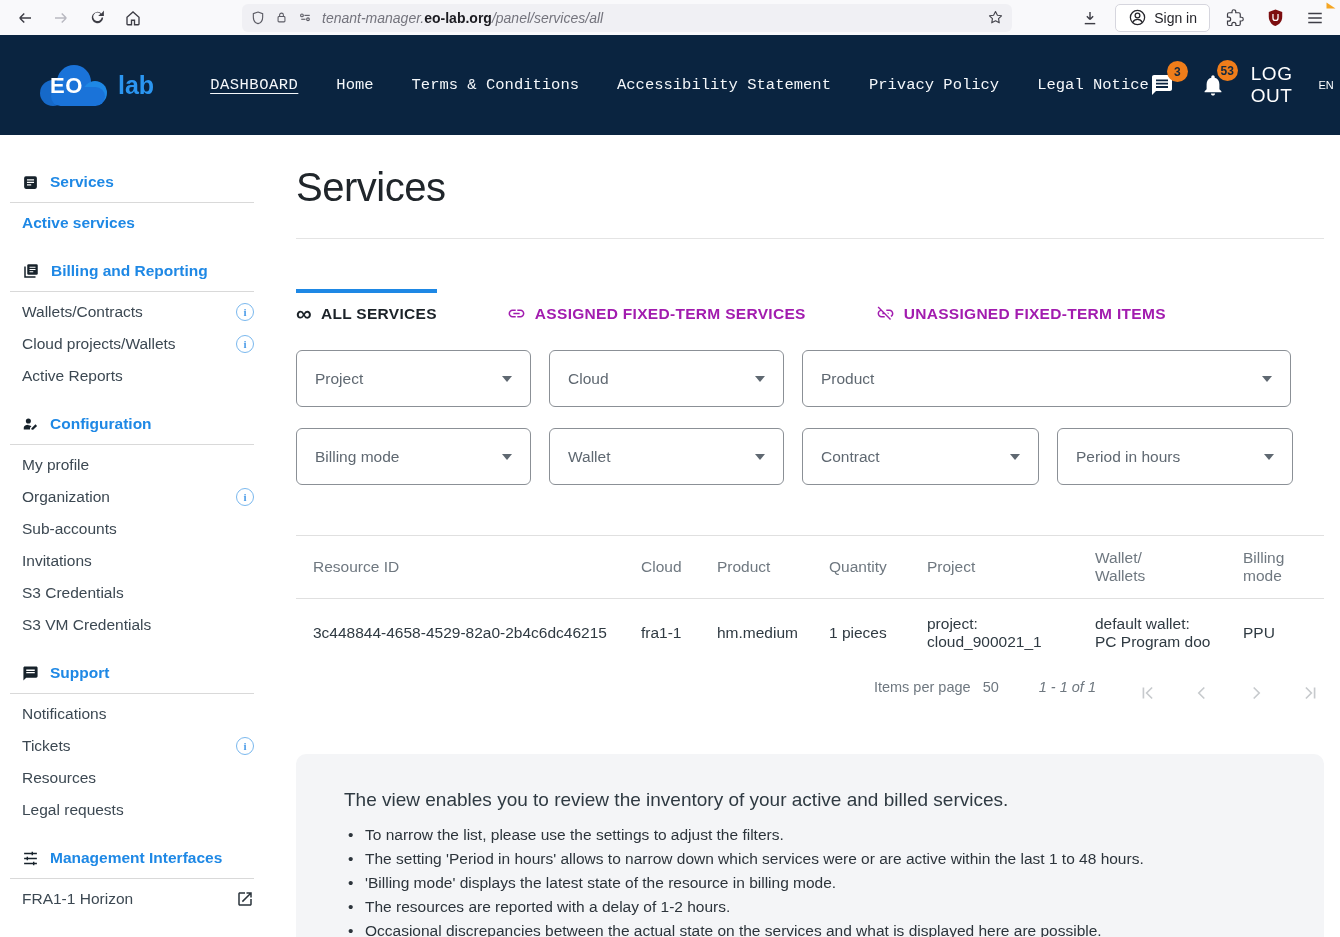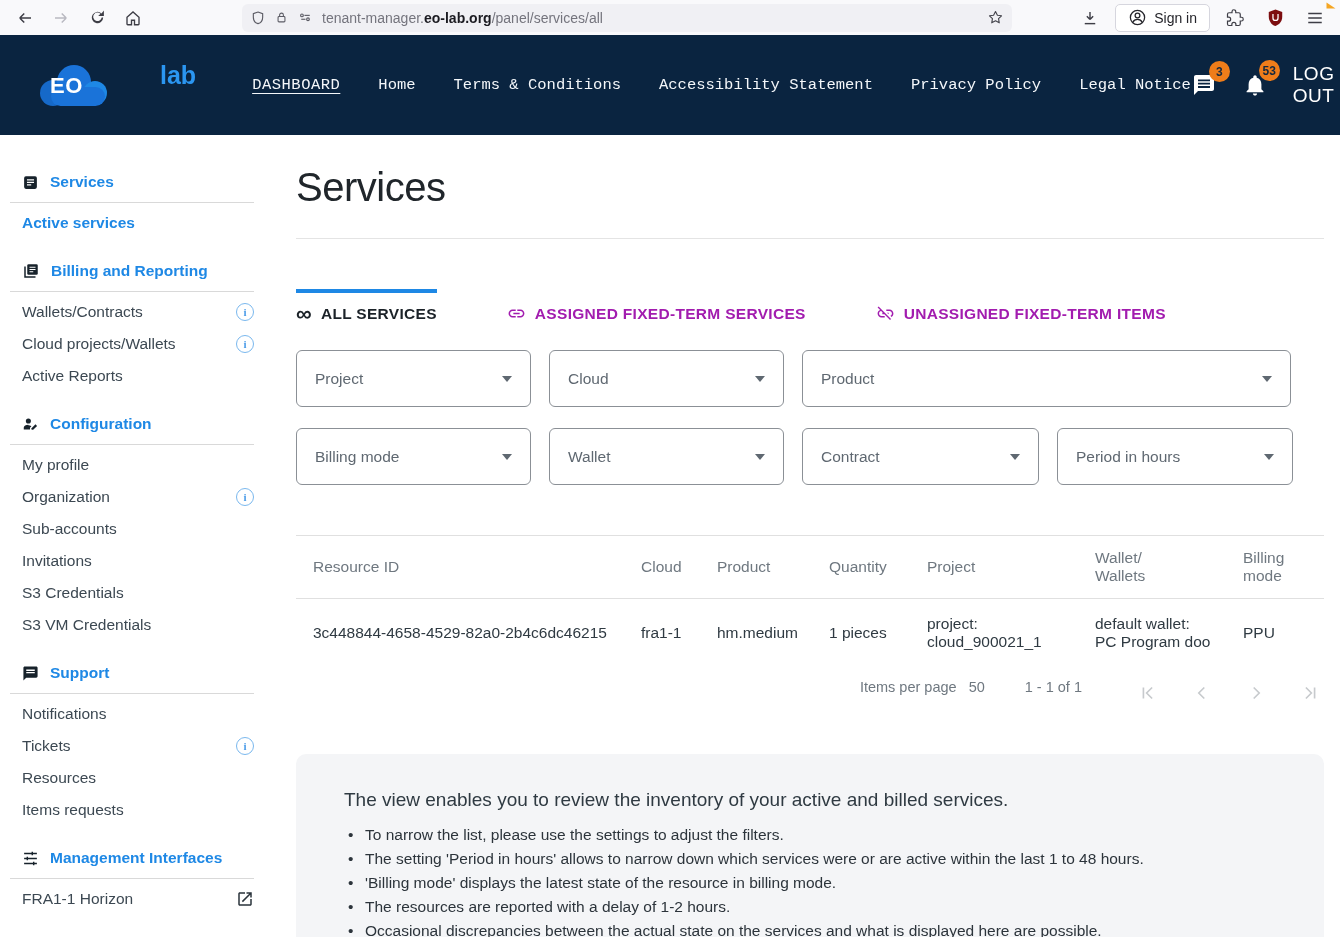--- a/index.html
+++ b/index.html
@@ -13,7 +13,7 @@
   .b-btn svg { display:block; }
   .url-bar { margin-left:88px; width:770px; height:28px; background:#f0f0f4; border-radius:6px; display:flex; align-items:center; padding:0 8px; gap:8px; color:#5b5b64; }
   .url-bar .url-text { flex:1; font-size:14px; white-space:nowrap; overflow:hidden; }
-  .url-gray { color:#74747d; }
+  .url-gray { color:#74747d;font-style:italic; }
   .url-dark { color:#1b1b21; font-weight:700; }
   .browser-right { margin-left:auto; display:flex; align-items:center; gap:10px; }
   .signin-chip { display:flex; align-items:center; gap:7px; border:1px solid #d6d6de; background:#fff; border-radius:5px; height:28px; padding:0 12px; color:#25252b; font-size:14px; }

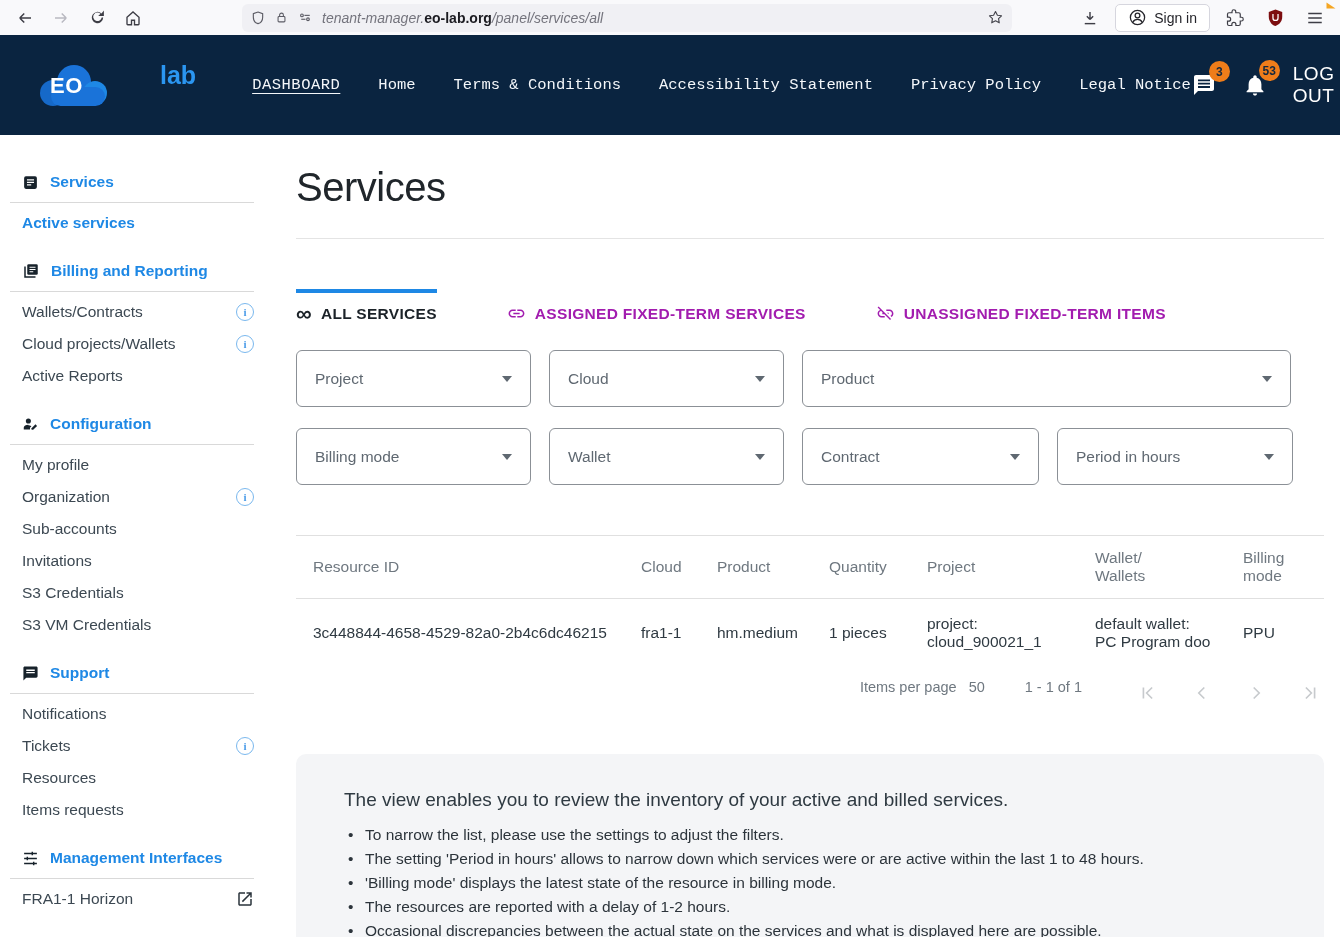--- a/index.html
+++ b/index.html
@@ -22,7 +22,7 @@
 
   
   .app-nav { height:100px; background:#0a2440; display:flex; align-items:center; padding:0 36px; color:#fff; }
-  .logo { display:flex; cursor:pointer; flex:0 0 auto;gap:42px; }
+  .logo { display:flex; align-items:center; cursor:pointer; flex:0 0 auto; }
   .cloud-wrap { position:relative; width:80px; height:48px; }
   .cloud-wrap svg { position:absolute; left:0; top:0; }
   .logo-eo { position:absolute; left:14px; top:12px; font-size:22px; font-weight:800; color:#fff; letter-spacing:.5px; }

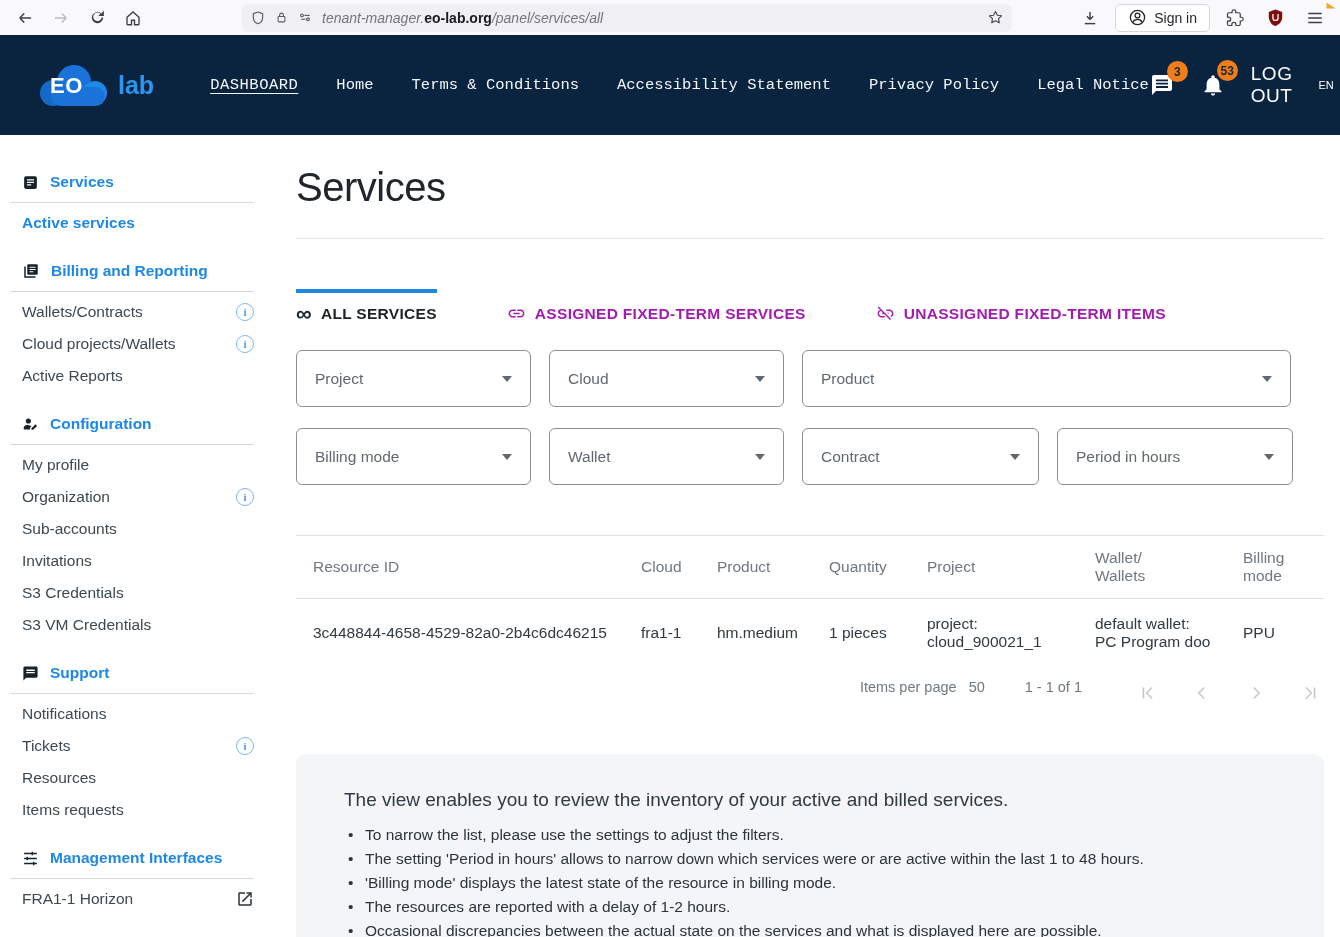--- a/index.html
+++ b/index.html
@@ -74,7 +74,7 @@
   .pagination { width:1028px; display:flex; align-items:flex-start; justify-content:flex-end; gap:26px; margin-top:12px; color:#6f7880; font-size:14.5px; }
   .pg-label { color:#6f7880; }
   .pg-value { color:#6f7880; cursor:pointer; }
-  .pg-range { margin-left:14px; margin-right:26px; }
+  .pg-range { margin-left:14px; margin-right:12px;font-style:italic; }
   .pg-btn { color:#c7cacd; width:28px; height:28px; display:flex; align-items:center; justify-content:center; cursor:pointer; }
 
   .info-box { width:1028px; background:#f4f5f7; border-radius:10px; margin-top:47px; padding:35px 48px 30px 48px; }

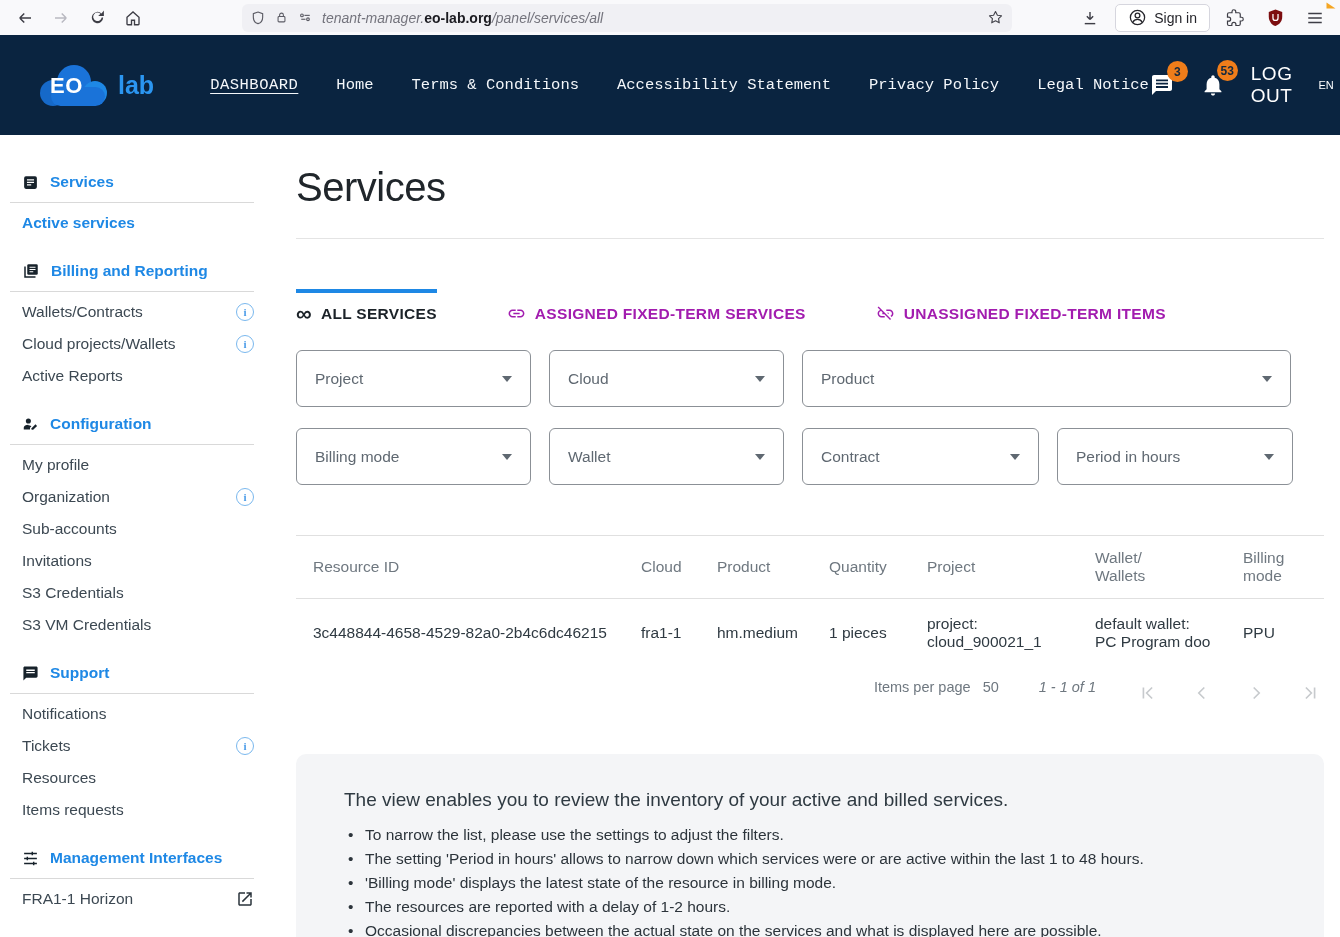--- a/index.html
+++ b/index.html
@@ -302,7 +302,7 @@
           <span>Resources</span>
         </div>
         <div class="side-item">
-          <span>Items requests</span>
+          <span>Legal requests</span>
         </div>
       </div>
 

